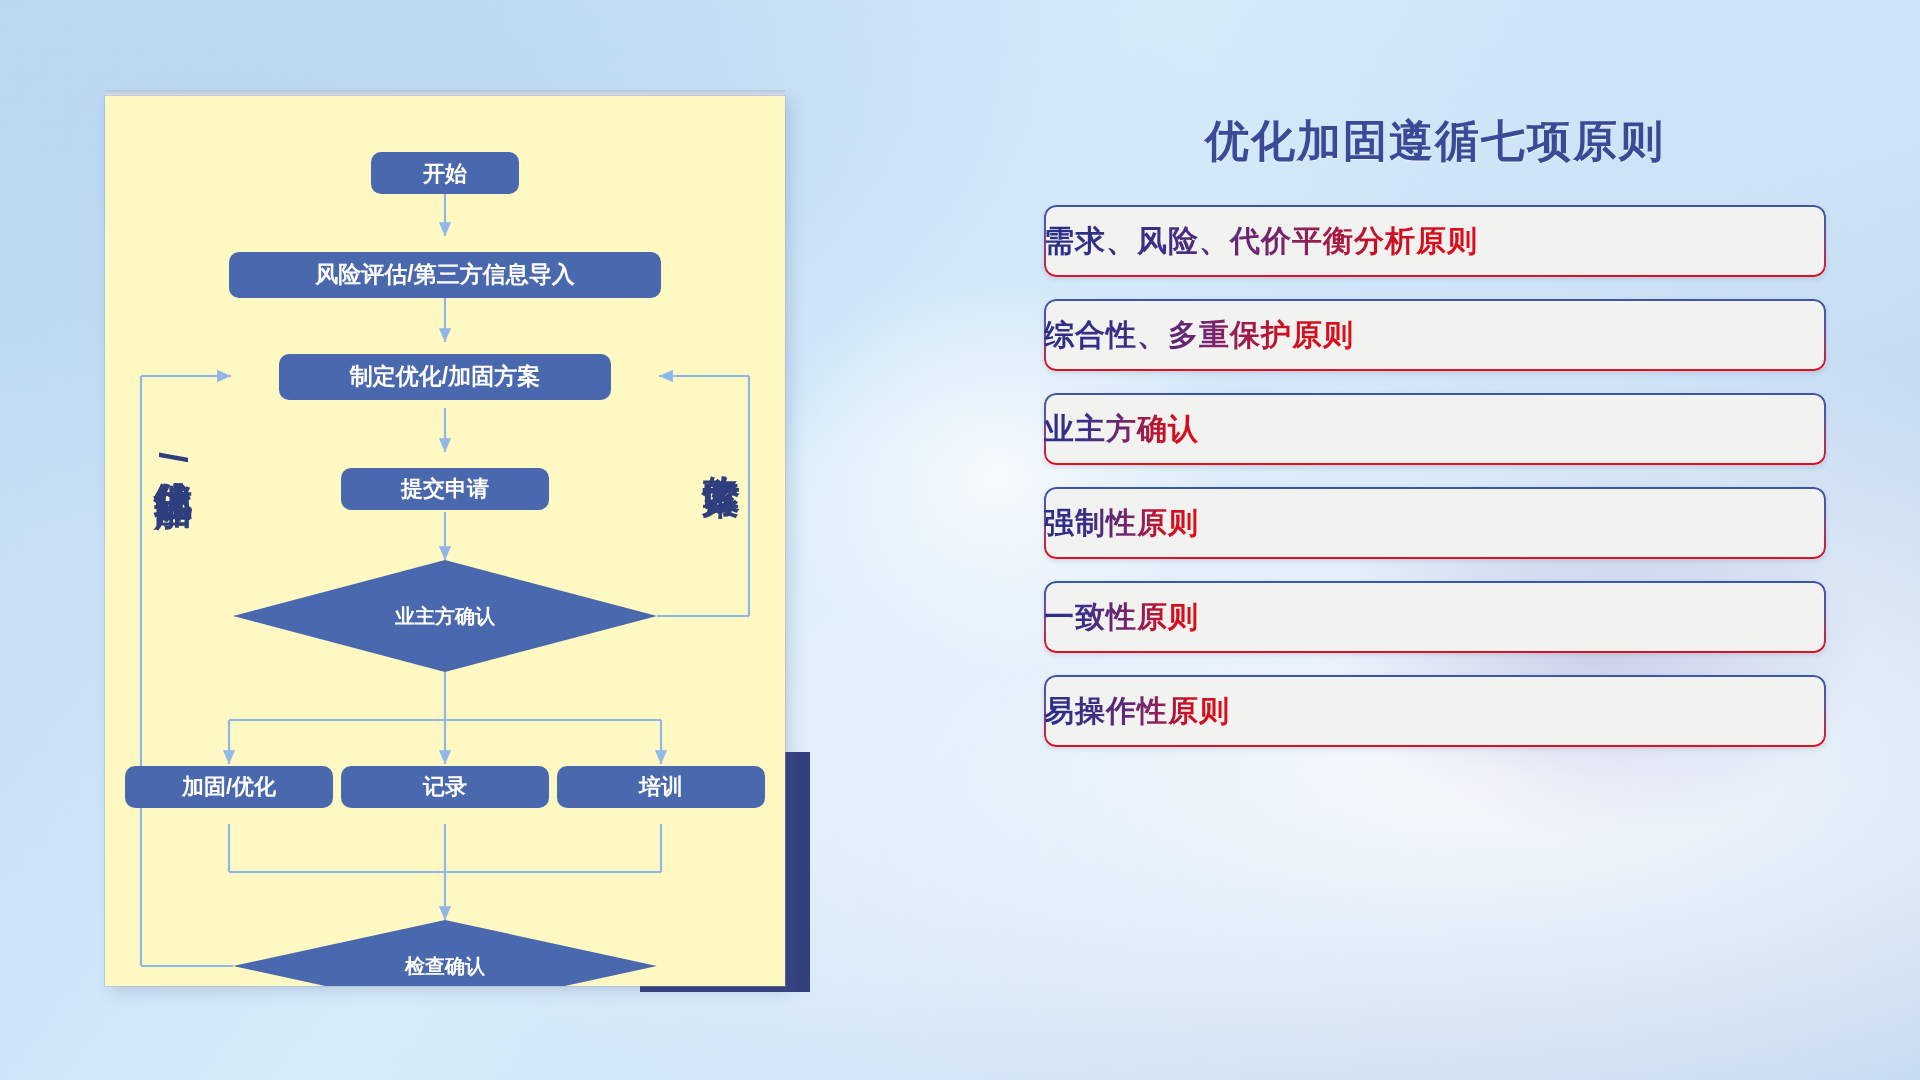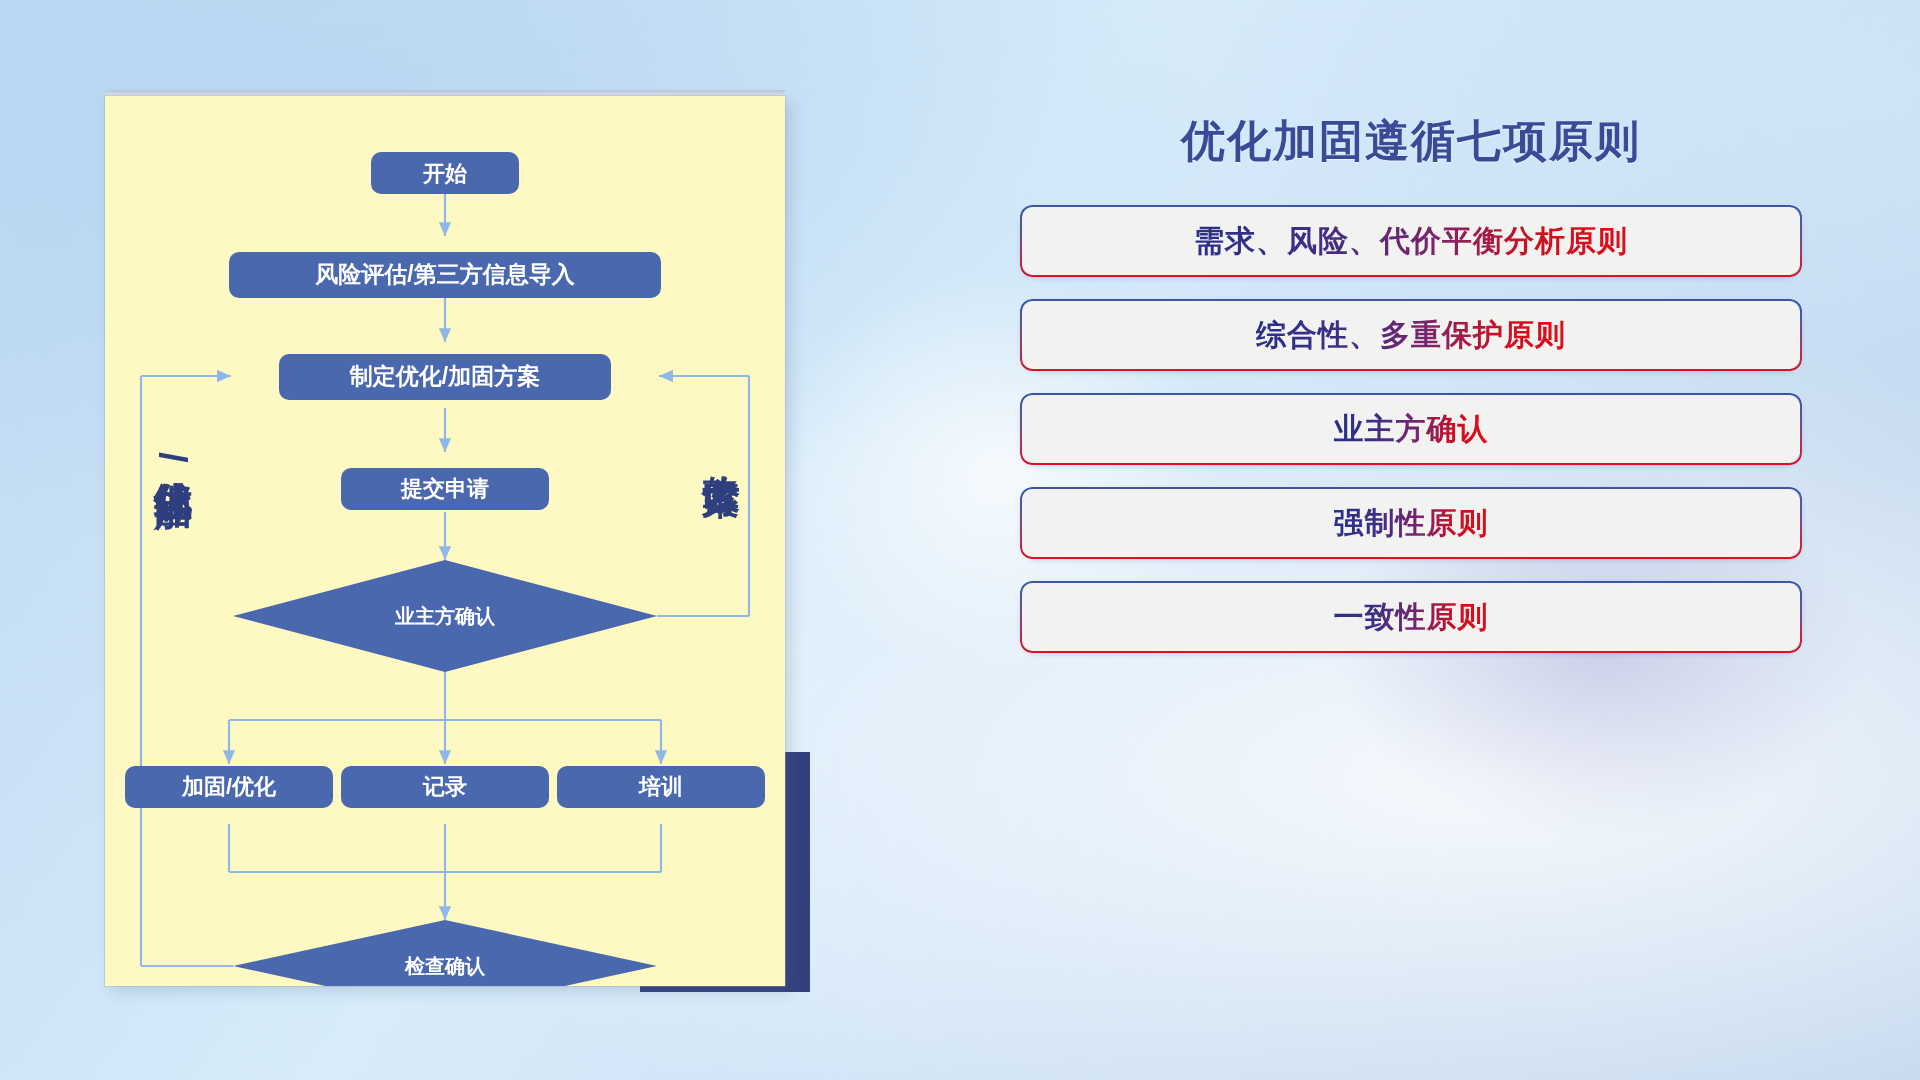--- a/index.html
+++ b/index.html
@@ -66,7 +66,7 @@
 
   
   #right-panel{
-    position:absolute; left:996px; top:96px; width:830px; height:900px;
+    position:absolute; left:1020px; top:96px; width:830px; height:900px;
   }
   #right-title{
     text-align:center; font-size:44px; font-weight:bold; letter-spacing:2px;

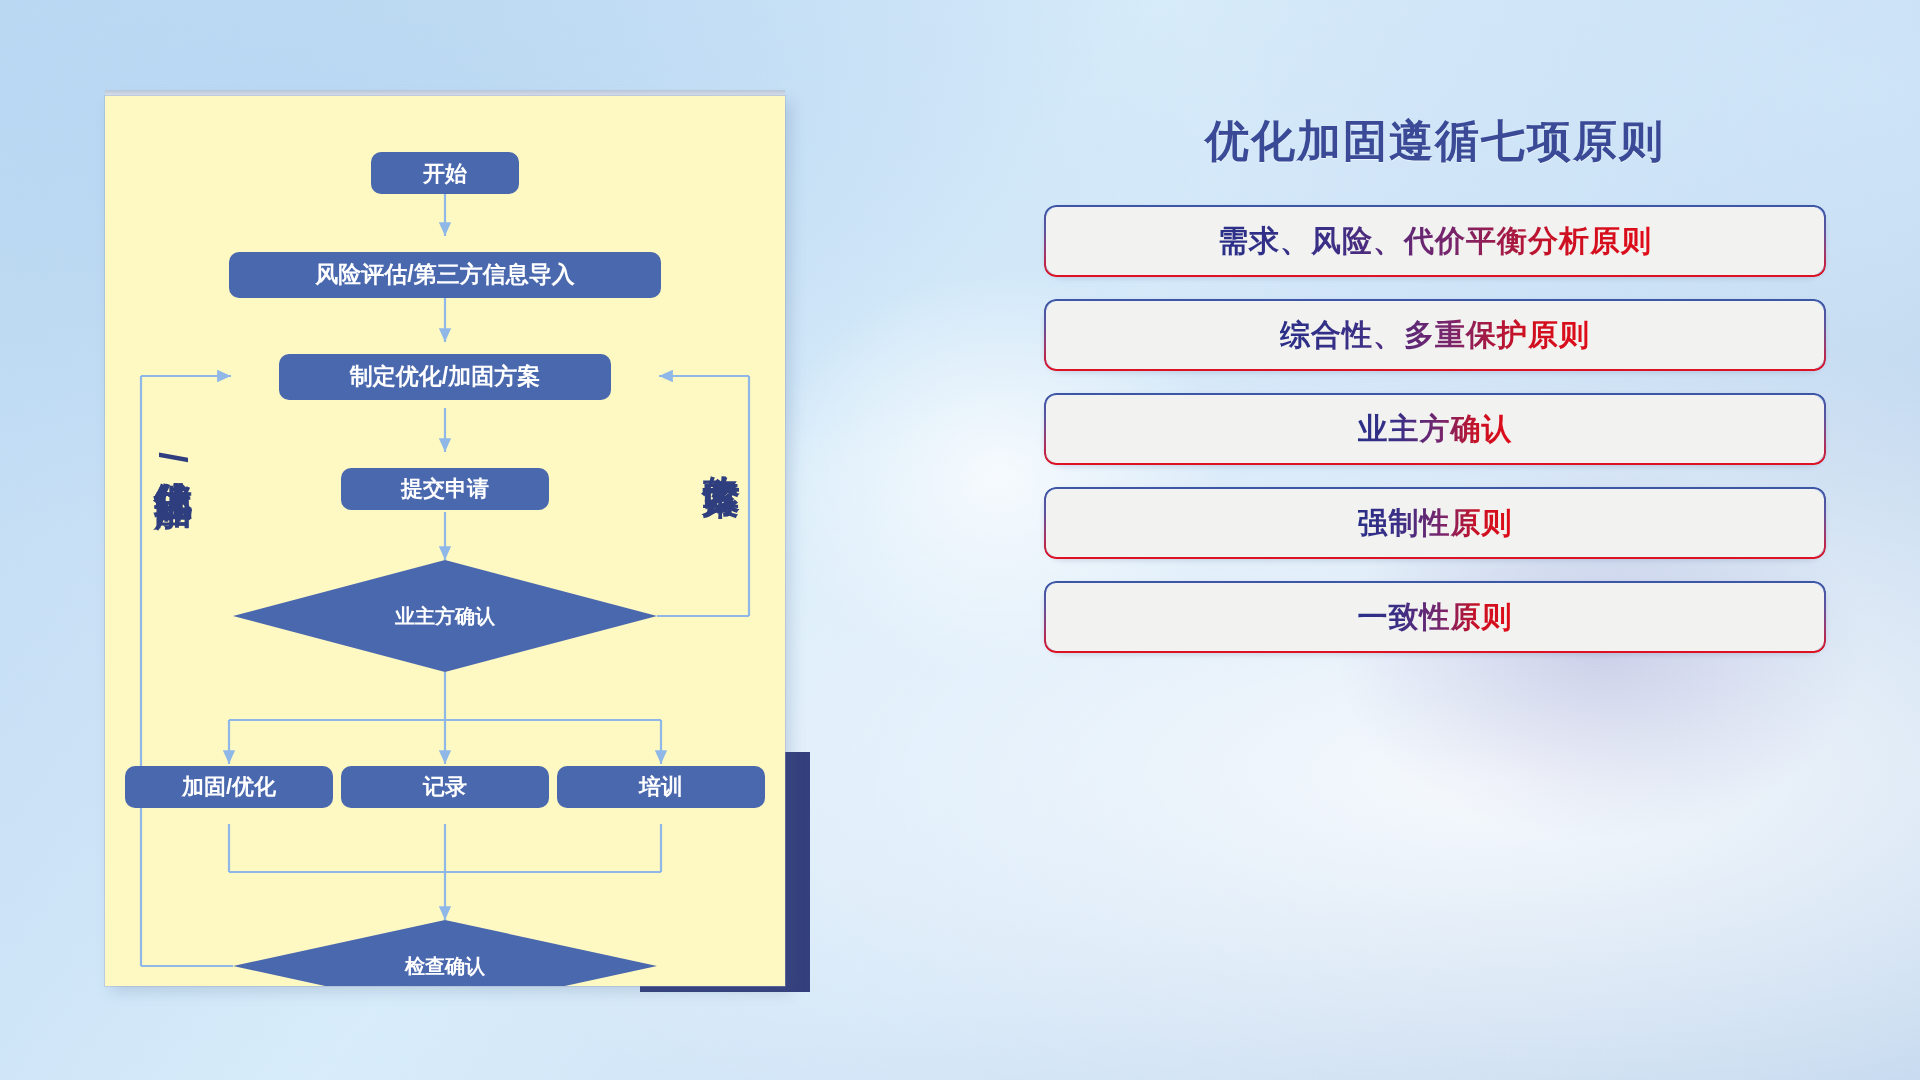--- a/index.html
+++ b/index.html
@@ -76,10 +76,10 @@
   }
   #cards{ display:flex; flex-direction:column; gap:22px; padding:0 24px; }
   .card{
-    position:relative; height:72px; border-radius:20px;
+    position:relative; height:72px; border-radius:12px;
     background:#f2f2f0;
     box-shadow:0 2px 5px rgba(60,80,130,.16);
-    display:flex; align-items:center; justify-content:center;
+    display:flex; align-items:center; 
   }
   .card-border{
     position:absolute; inset:0; border-radius:12px; padding:2px;

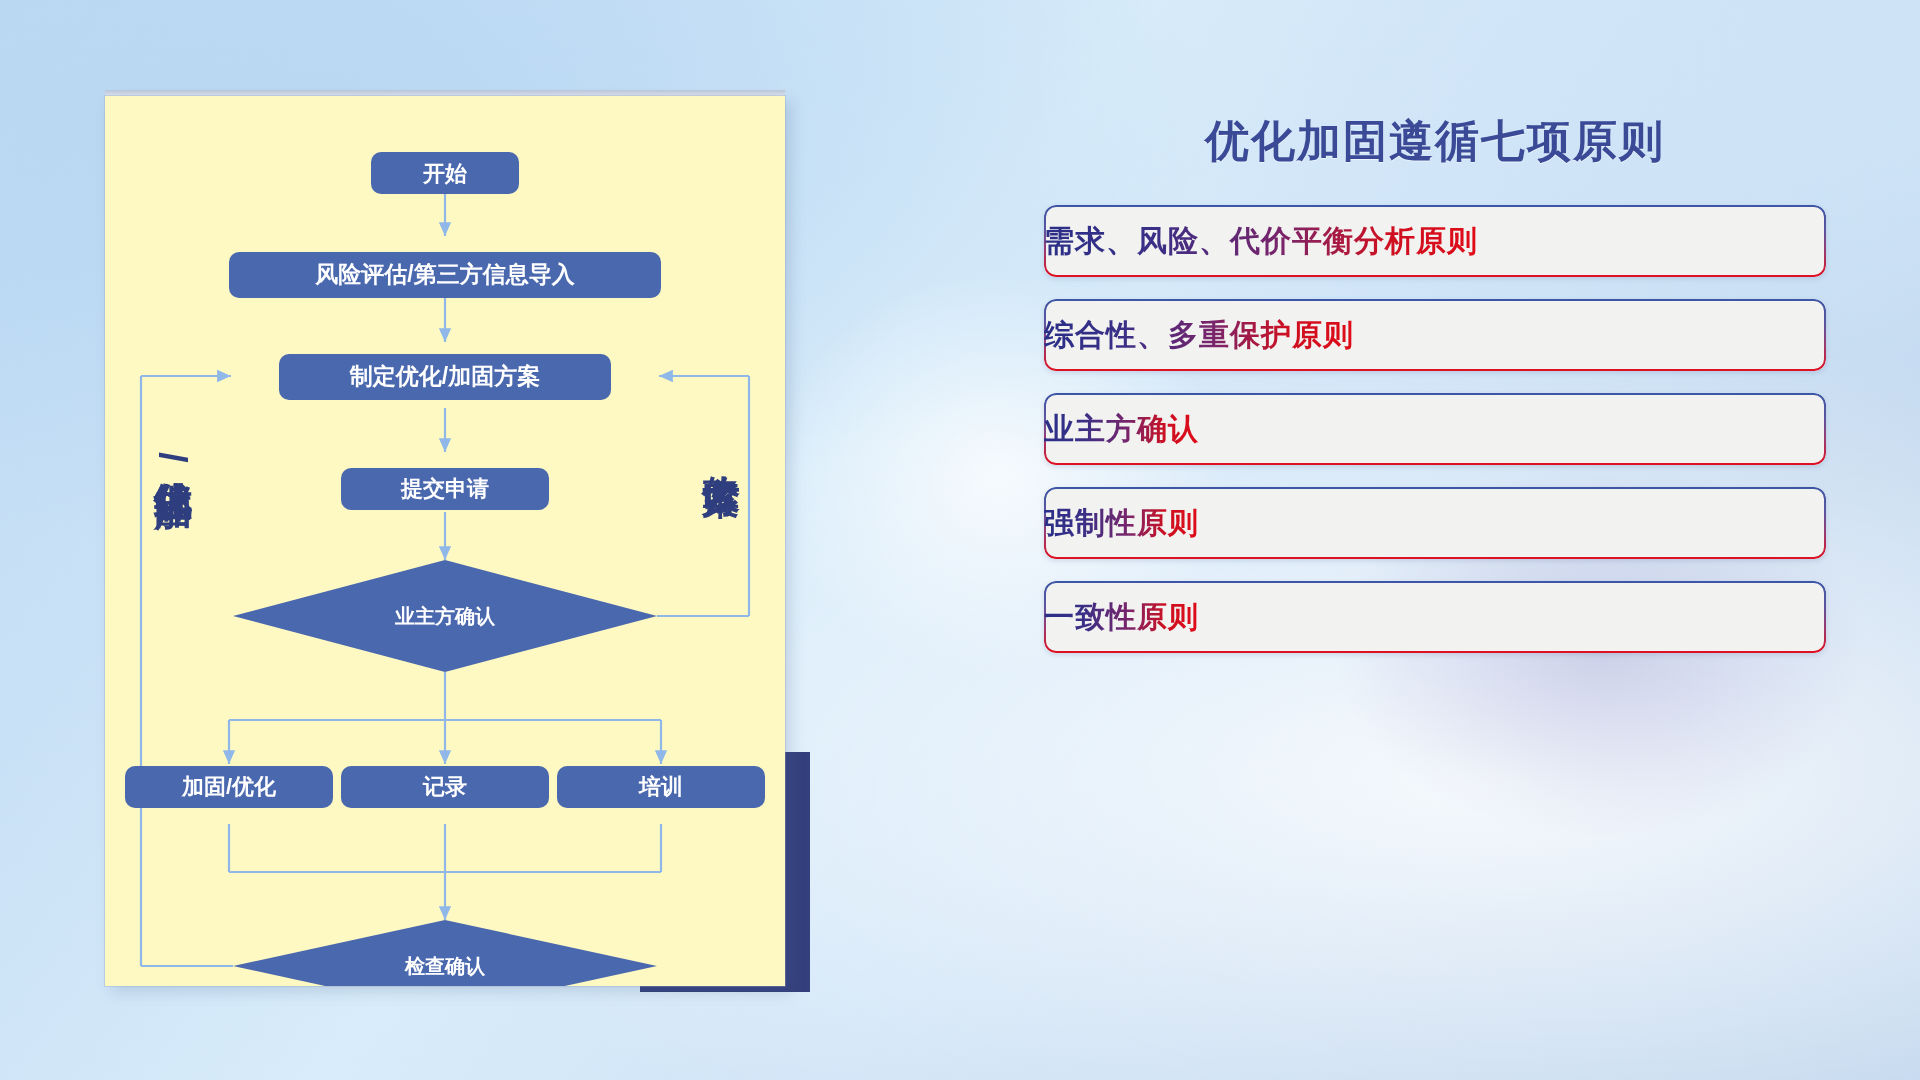--- a/index.html
+++ b/index.html
@@ -249,6 +249,10 @@
       <span class="card-text">一致性原则</span>
     </div>
 
+    <div class="card">
+      <span class="card-border"></span>
+      <span class="card-text">易操作性原则</span>
+    </div>
 
   </div>
 </div>

